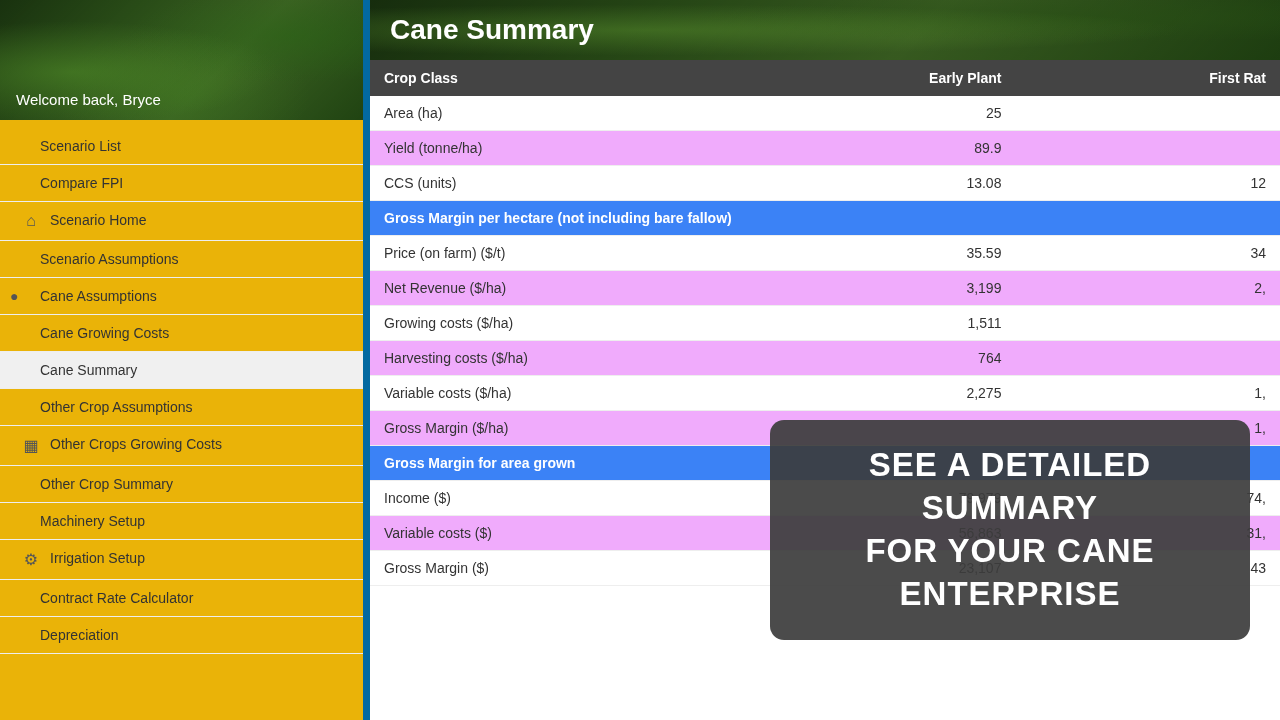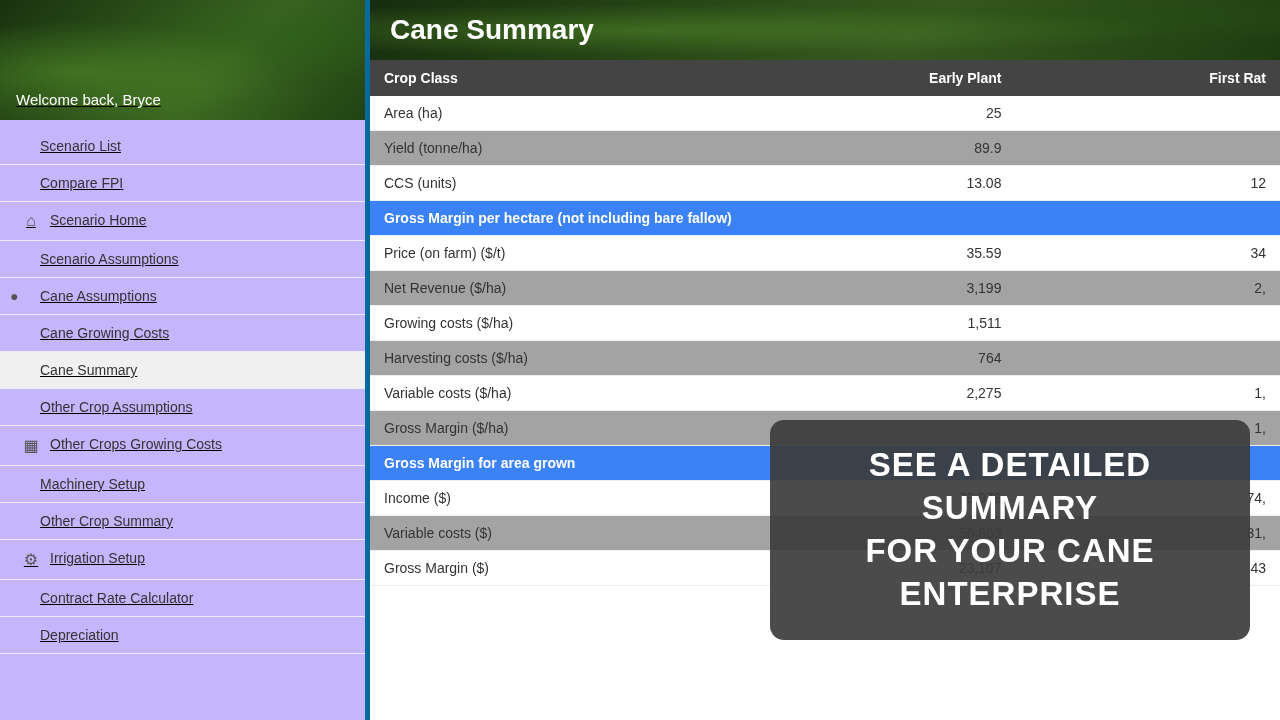--- a/index.html
+++ b/index.html
@@ -19,11 +19,10 @@
       height: 720px;
       display: flex;
       flex-direction: column;
-      background: #c4b5fd;
-      border-right: 5px solid #0369a1;
-      overflow: hidden;
-      position: relative;
-      text-decoration: underline;
+      background: #eab308;
+      border-right: 7px solid #0369a1;
+      overflow: hidden;
+      position: relative;
     }
 
     #sidebar-header {

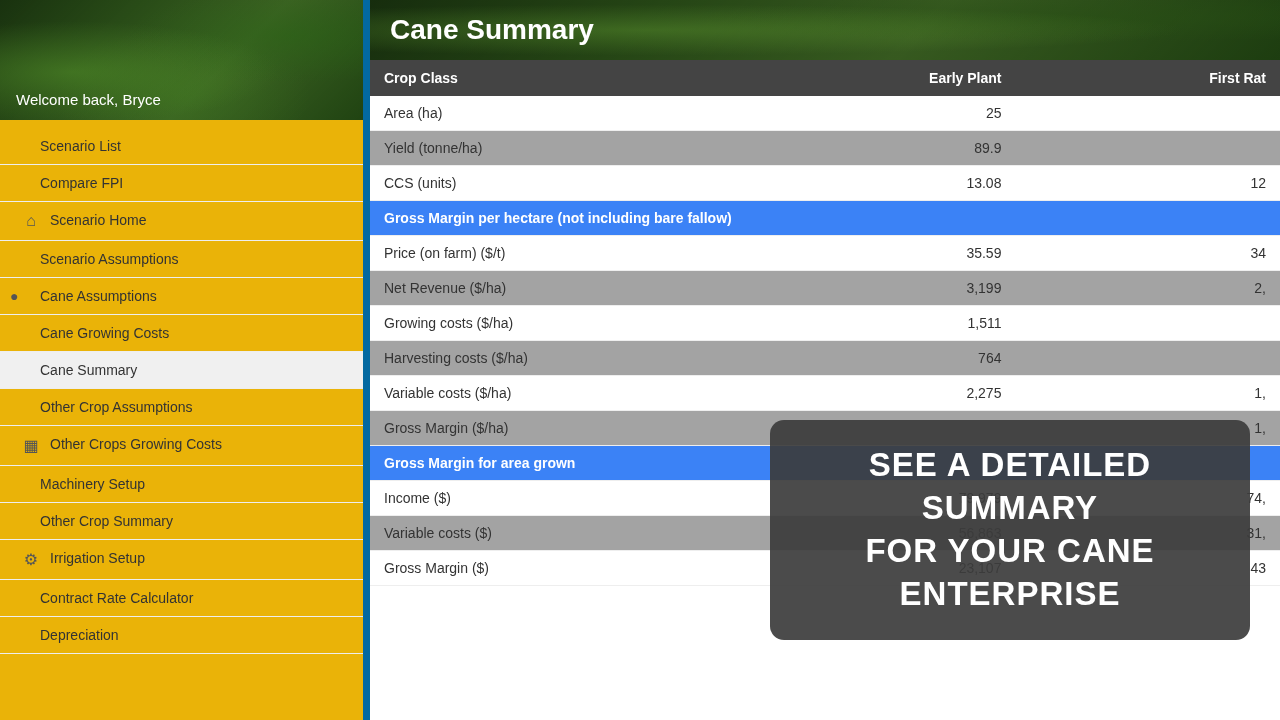--- a/index.html
+++ b/index.html
@@ -183,7 +183,7 @@
     }
 
     tbody tr.alt {
-      background: #a3a3a3;
+      background: #f0abfc;
     }
 
     

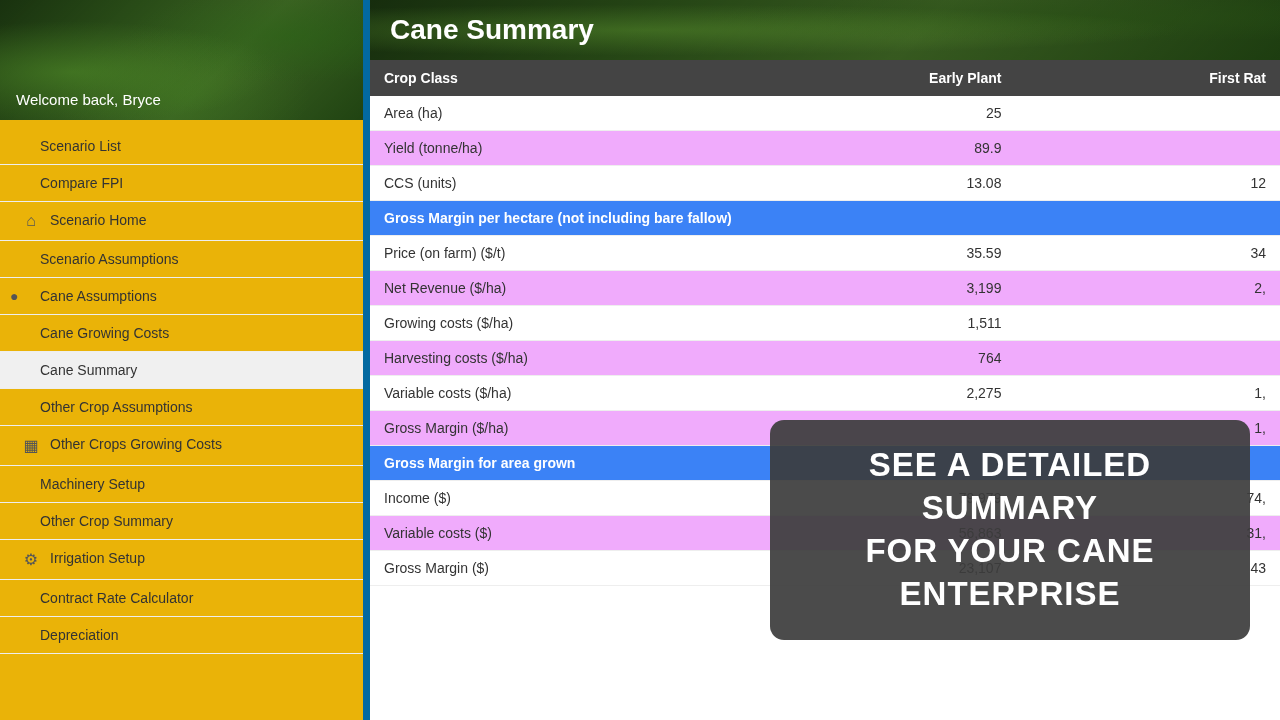--- a/index.html
+++ b/index.html
@@ -268,11 +268,11 @@
     </div>
 
     <div class="nav-item">
+      <span>Other Crop Summary</span>
+    </div>
+
+    <div class="nav-item">
       <span>Machinery Setup</span>
-    </div>
-
-    <div class="nav-item">
-      <span>Other Crop Summary</span>
     </div>
 
     <div class="nav-item with-icon">

